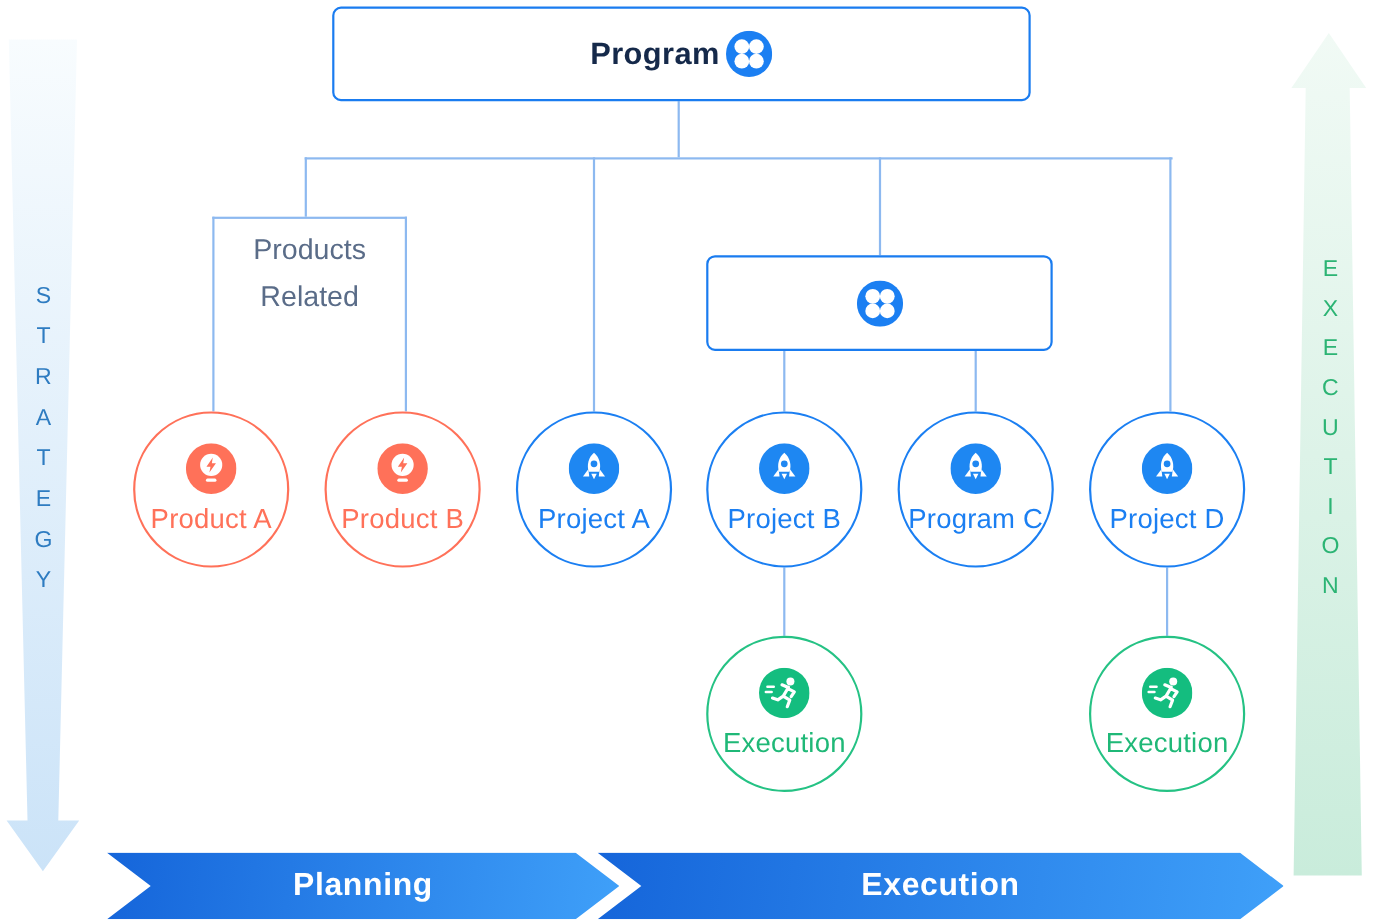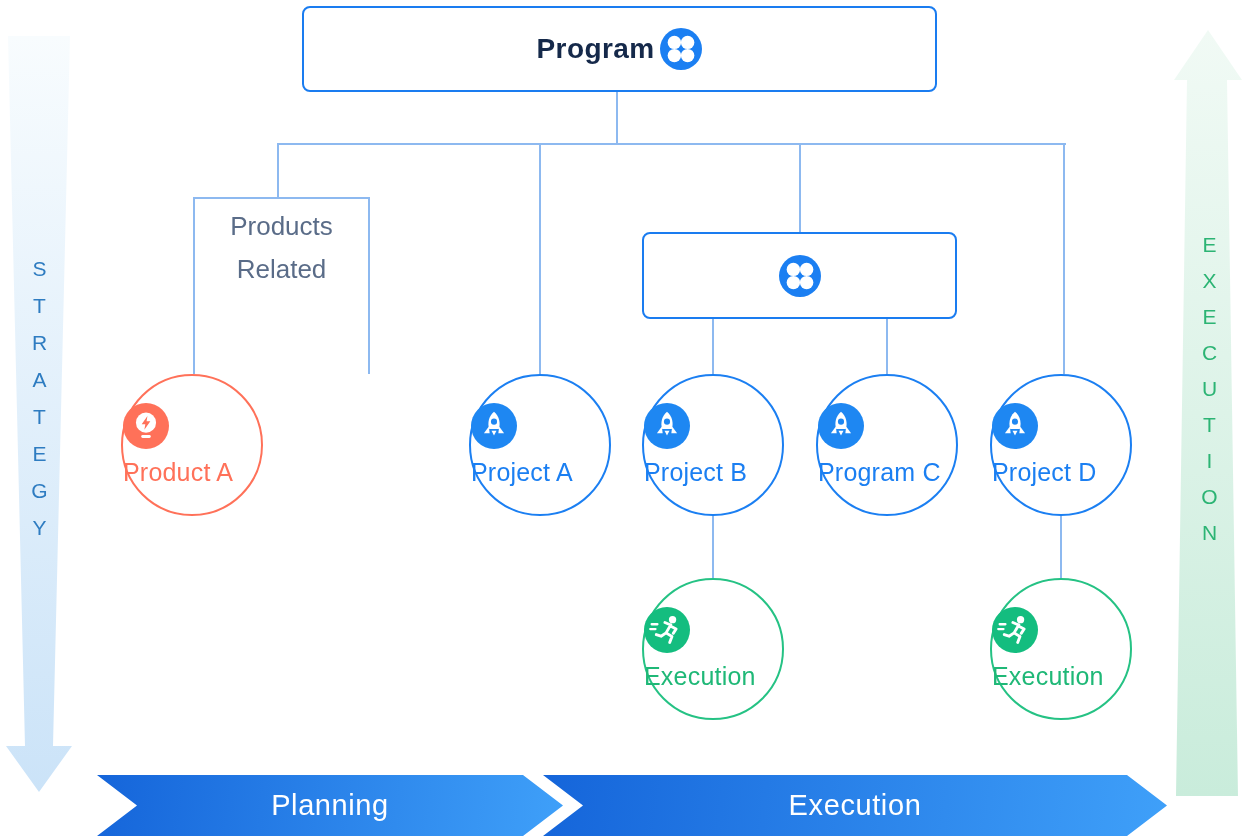--- a/index.html
+++ b/index.html
@@ -25,7 +25,7 @@
   .circle-node {
     position:absolute; width:142px; height:142px; border-radius:50%; background:#fff;
     border:2px solid; box-sizing:border-box;
-    display:flex; flex-direction:column; justify-content:center; gap:9px;
+    display:flex; flex-direction:column; align-items:center; justify-content:center; gap:9px;
   }
   .circle-node .node-icon { width:46px; height:46px; display:block; }
   .circle-node .circ-label { font-size:25px; font-weight:500; letter-spacing:.2px; white-space:nowrap; }

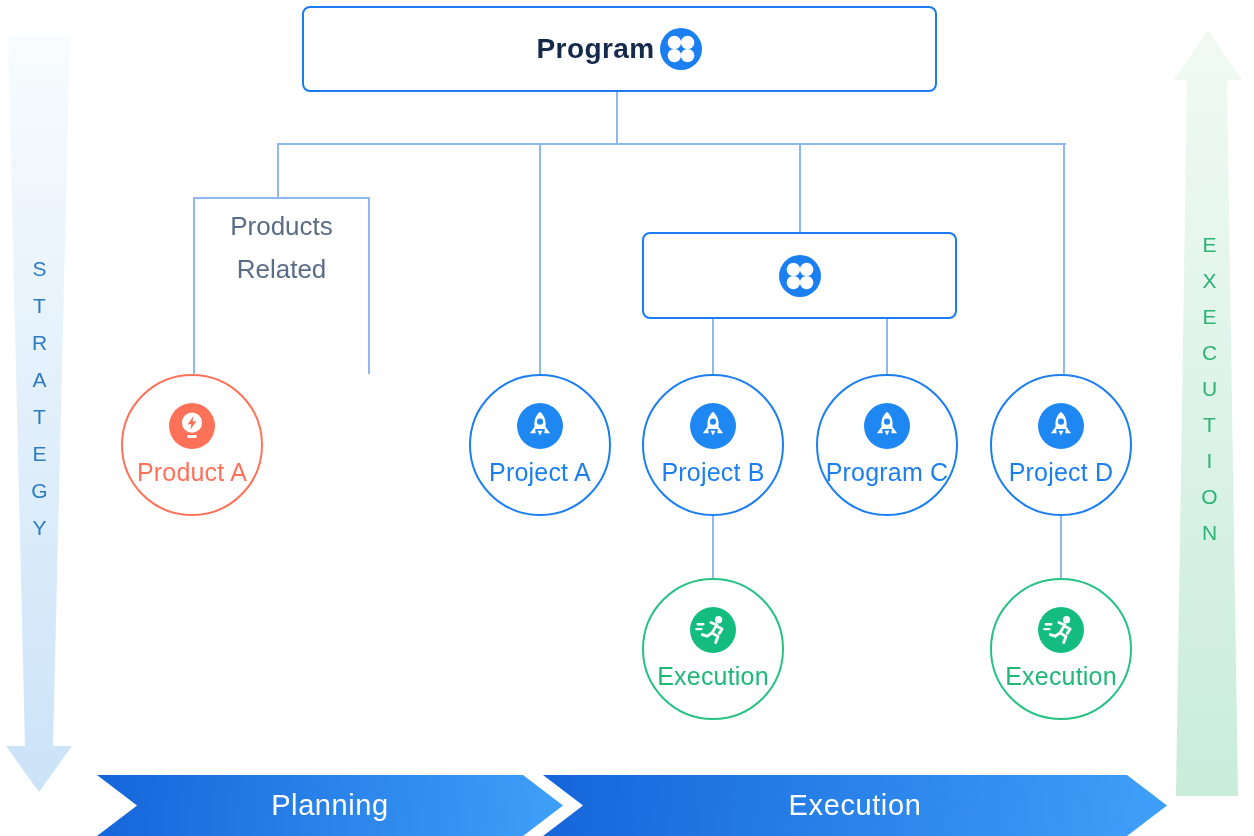--- a/index.html
+++ b/index.html
@@ -128,6 +128,15 @@
     <span class="circ-label">Product A</span>
   </div>
 
+  <div class="circle-node product" style="left:295px;top:374px">
+    <svg class="node-icon" viewBox="0 0 48 48">
+      <circle cx="24" cy="24" r="24" fill="#ff7159"></circle>
+      <circle cx="24" cy="20.5" r="10.5" fill="#fff"></circle>
+      <path d="M25.5 13.5 L19.5 22.3 L23.3 22.3 L22.3 27.8 L28.5 19 L24.6 19 Z" fill="#ff7159"></path>
+      <rect x="19" y="33.5" width="10" height="3" rx="1.5" fill="#fff"></rect>
+    </svg>
+    <span class="circ-label">Product B</span>
+  </div>
 
   <div class="circle-node project" style="left:642px;top:374px">
     <svg class="node-icon" viewBox="0 0 48 48">

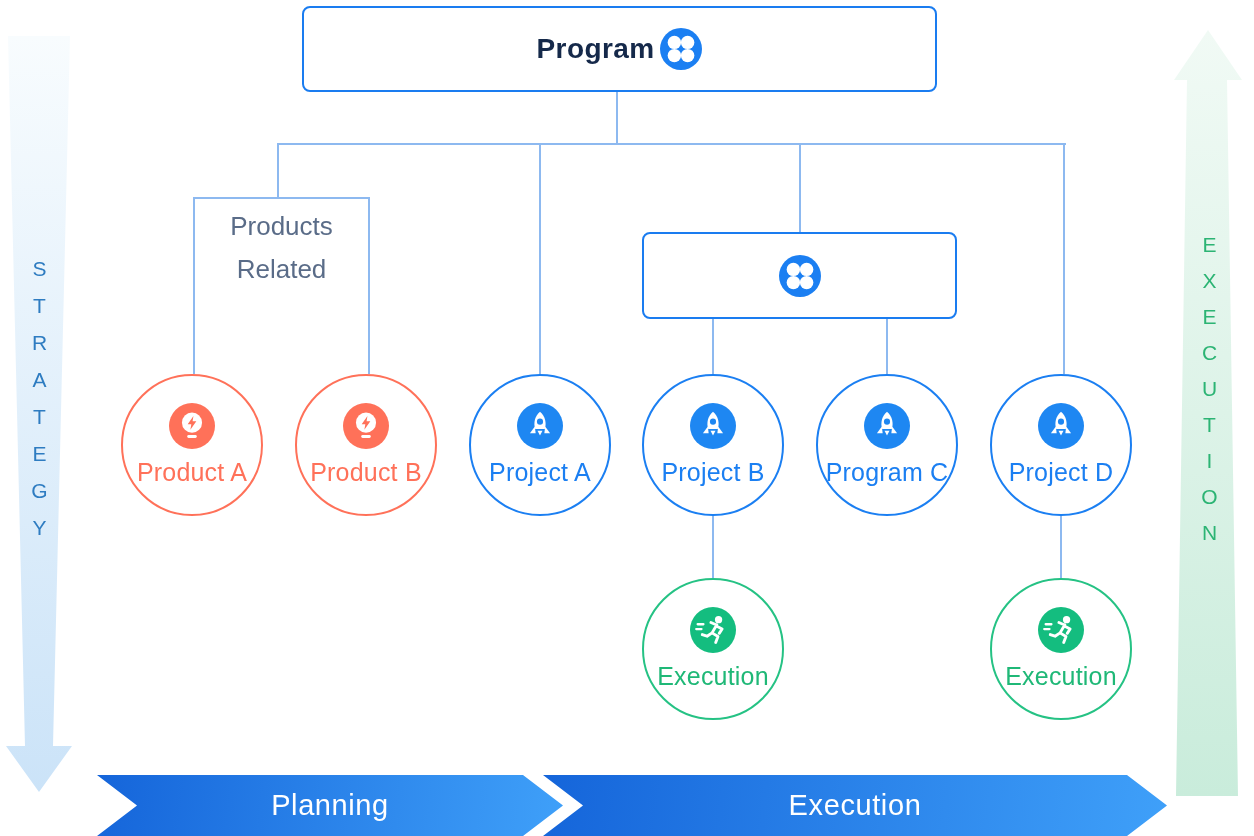--- a/index.html
+++ b/index.html
@@ -44,7 +44,7 @@
   .banner {
     position:absolute; top:775px; height:61px;
     display:flex; align-items:center; justify-content:center;
-    color:#fff; font-weight:400; font-size:29px; letter-spacing:.6px;
+    color:#fff; font-weight:700; font-size:29px; letter-spacing:.6px;
     background:linear-gradient(97deg, #1565da 0%, #3fa0f9 100%);
     clip-path: polygon(40px 50%, 0 0, calc(100% - 40px) 0, 100% 50%, calc(100% - 40px) 100%, 0 100%);
   }

